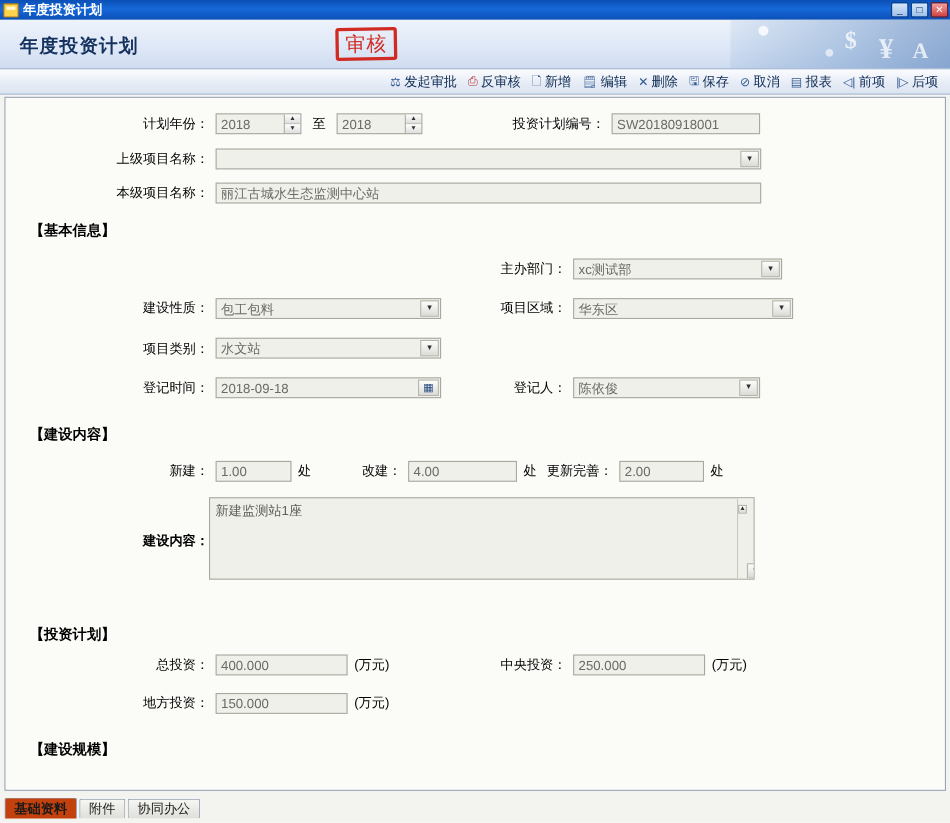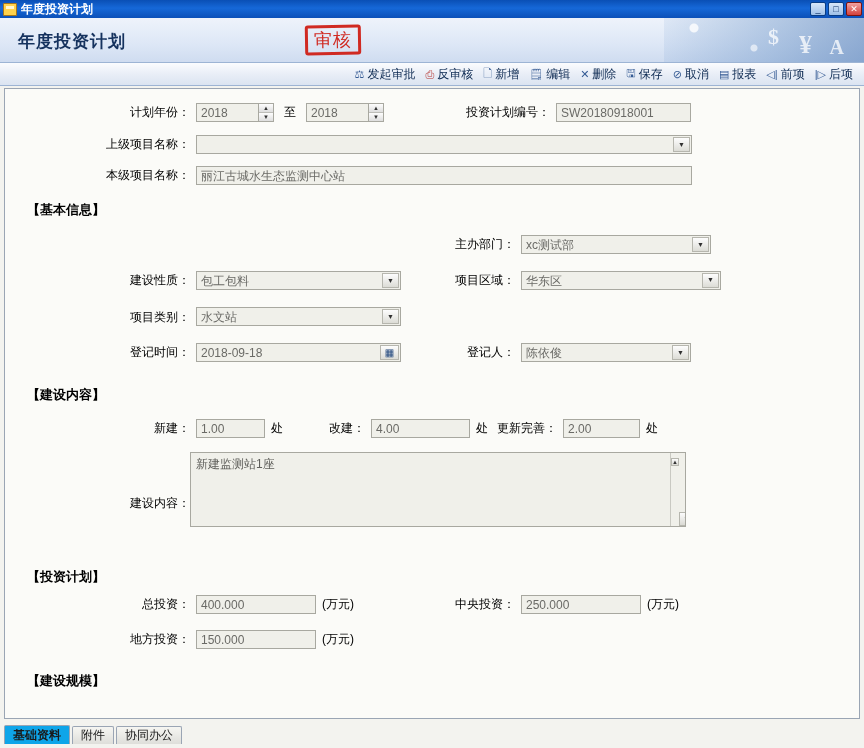--- a/index.html
+++ b/index.html
@@ -492,7 +492,7 @@
       <div class="unit">处</div>
     </div>
 
-    <div class="lbl" style="position:absolute; left:0px; top:406px; width:185px;">建设内容：</div>
+    <div class="lbl" style="position:absolute; left:0px; top:394px; width:185px;font-weight:bold;">建设内容：</div>
     <div class="textarea" style="left:185px; top:363px; width:496px; height:75px;">
       <span>新建监测站1座</span>
       <span class="scroll">

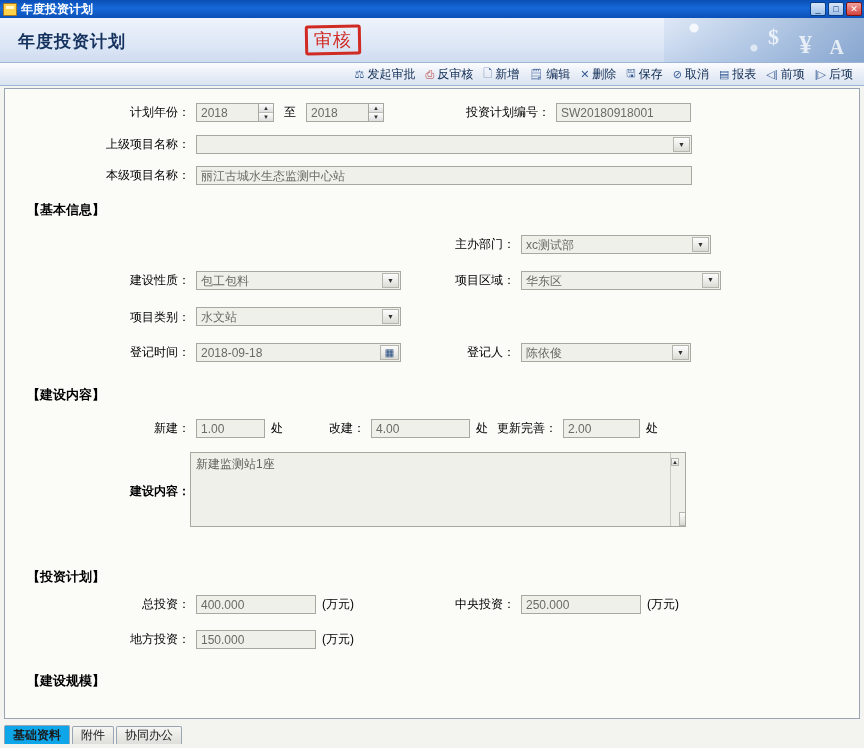--- a/index.html
+++ b/index.html
@@ -313,7 +313,7 @@
     box-sizing: border-box;
   }
   .tab.active {
-    background: #0ea5e9;
+    background: #c2410c;
     font-weight: bold;
     height: 19px;
     line-height: 18px;

